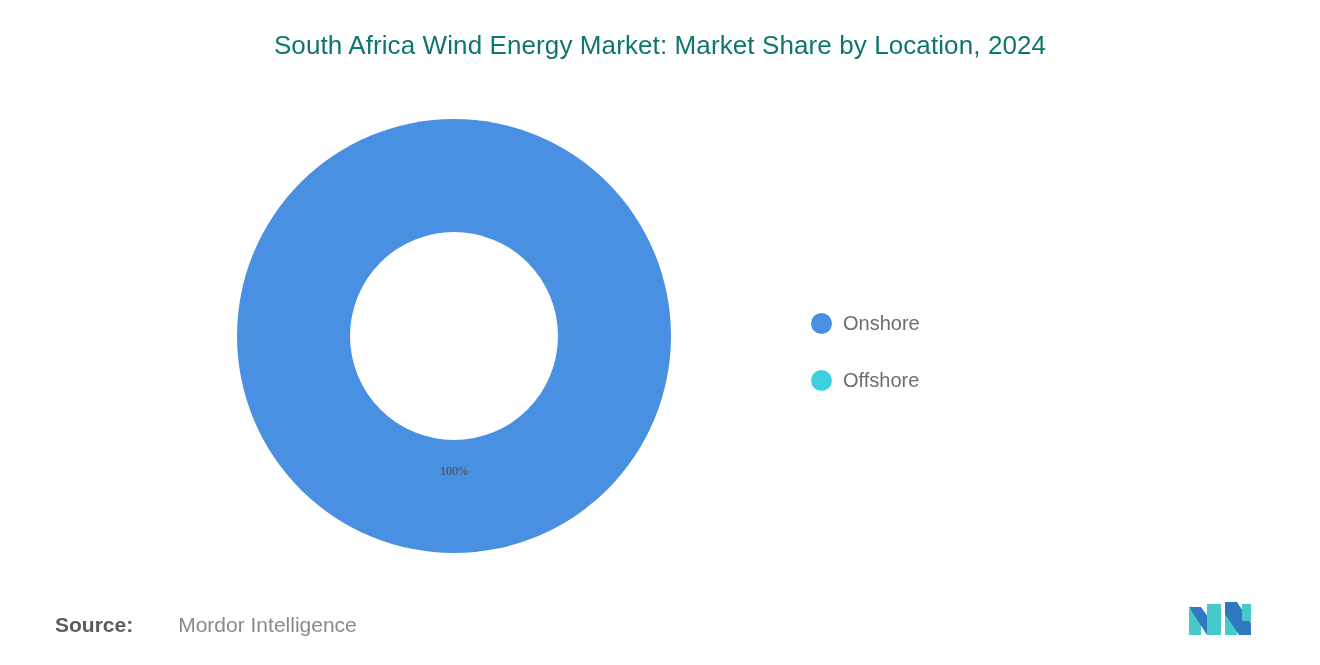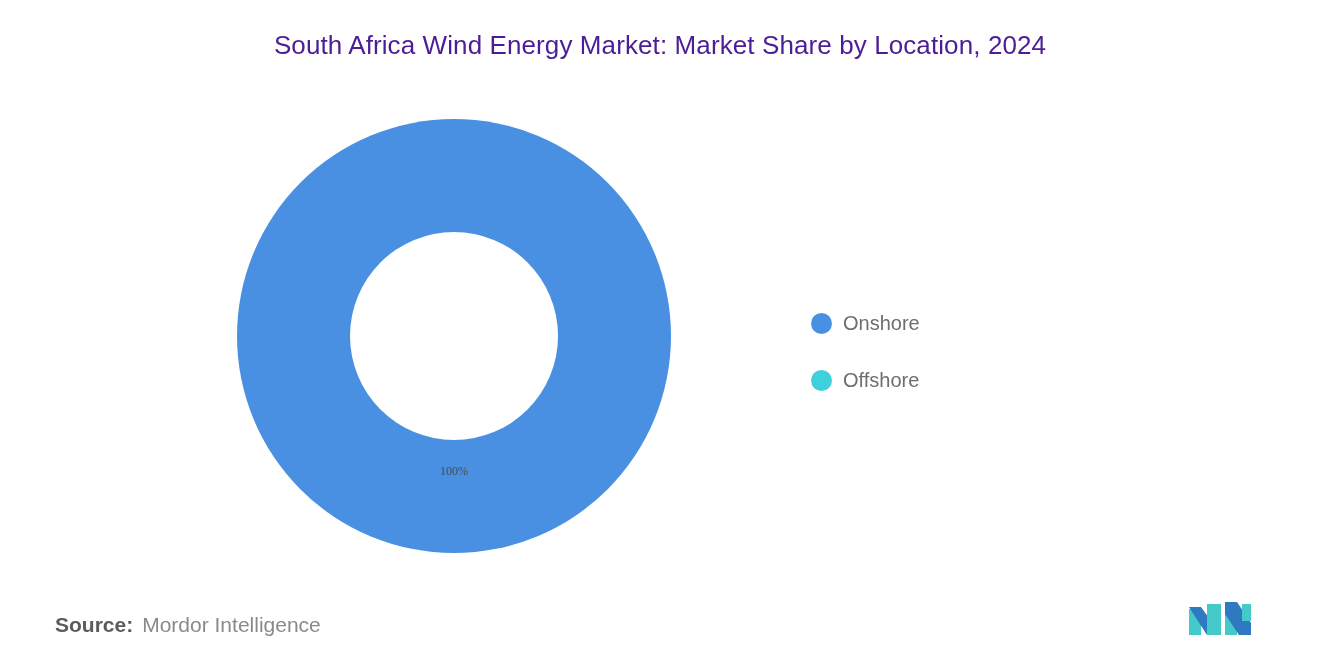--- a/index.html
+++ b/index.html
@@ -24,7 +24,7 @@
     text-align: center;
     font-size: 26px;
     font-weight: 400;
-    color: #4c1d95;
+    color: #0f766e;
     letter-spacing: 0.1px;
     white-space: nowrap;
   }

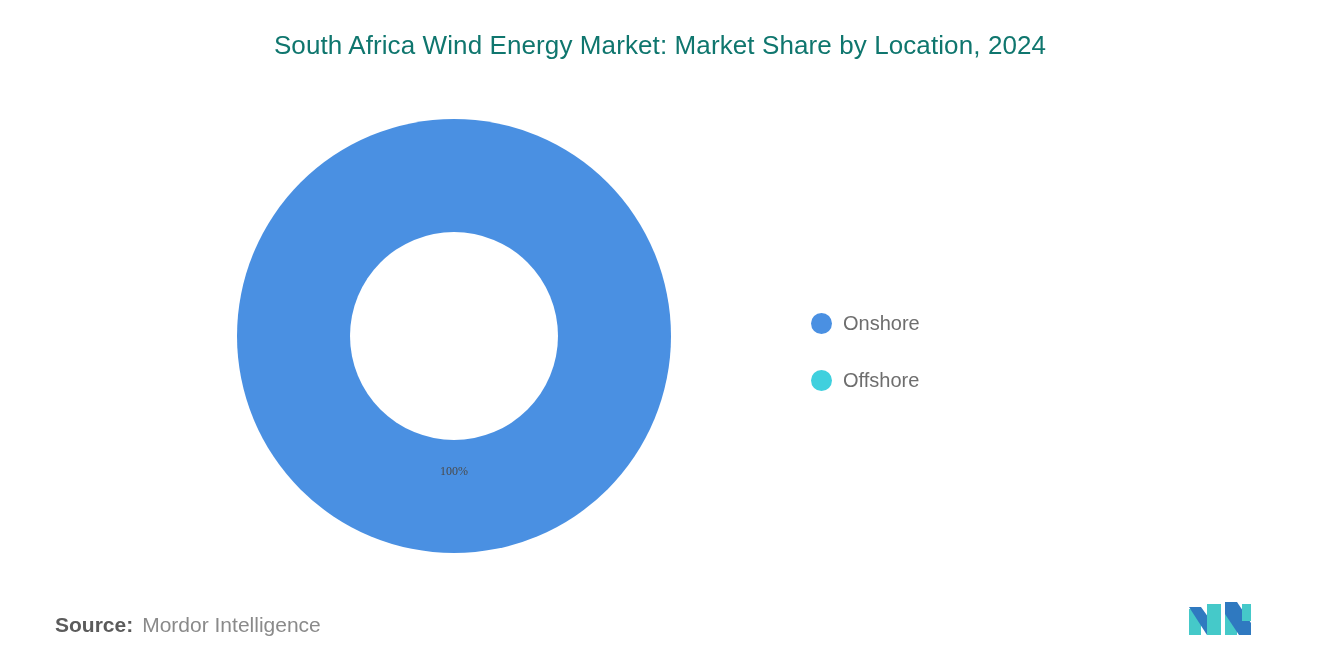--- a/index.html
+++ b/index.html
@@ -85,6 +85,7 @@
     display: flex;
     align-items: baseline;
     font-size: 21px;
+    gap: 36px;
   }
   #source-prefix {
     font-weight: 700;

